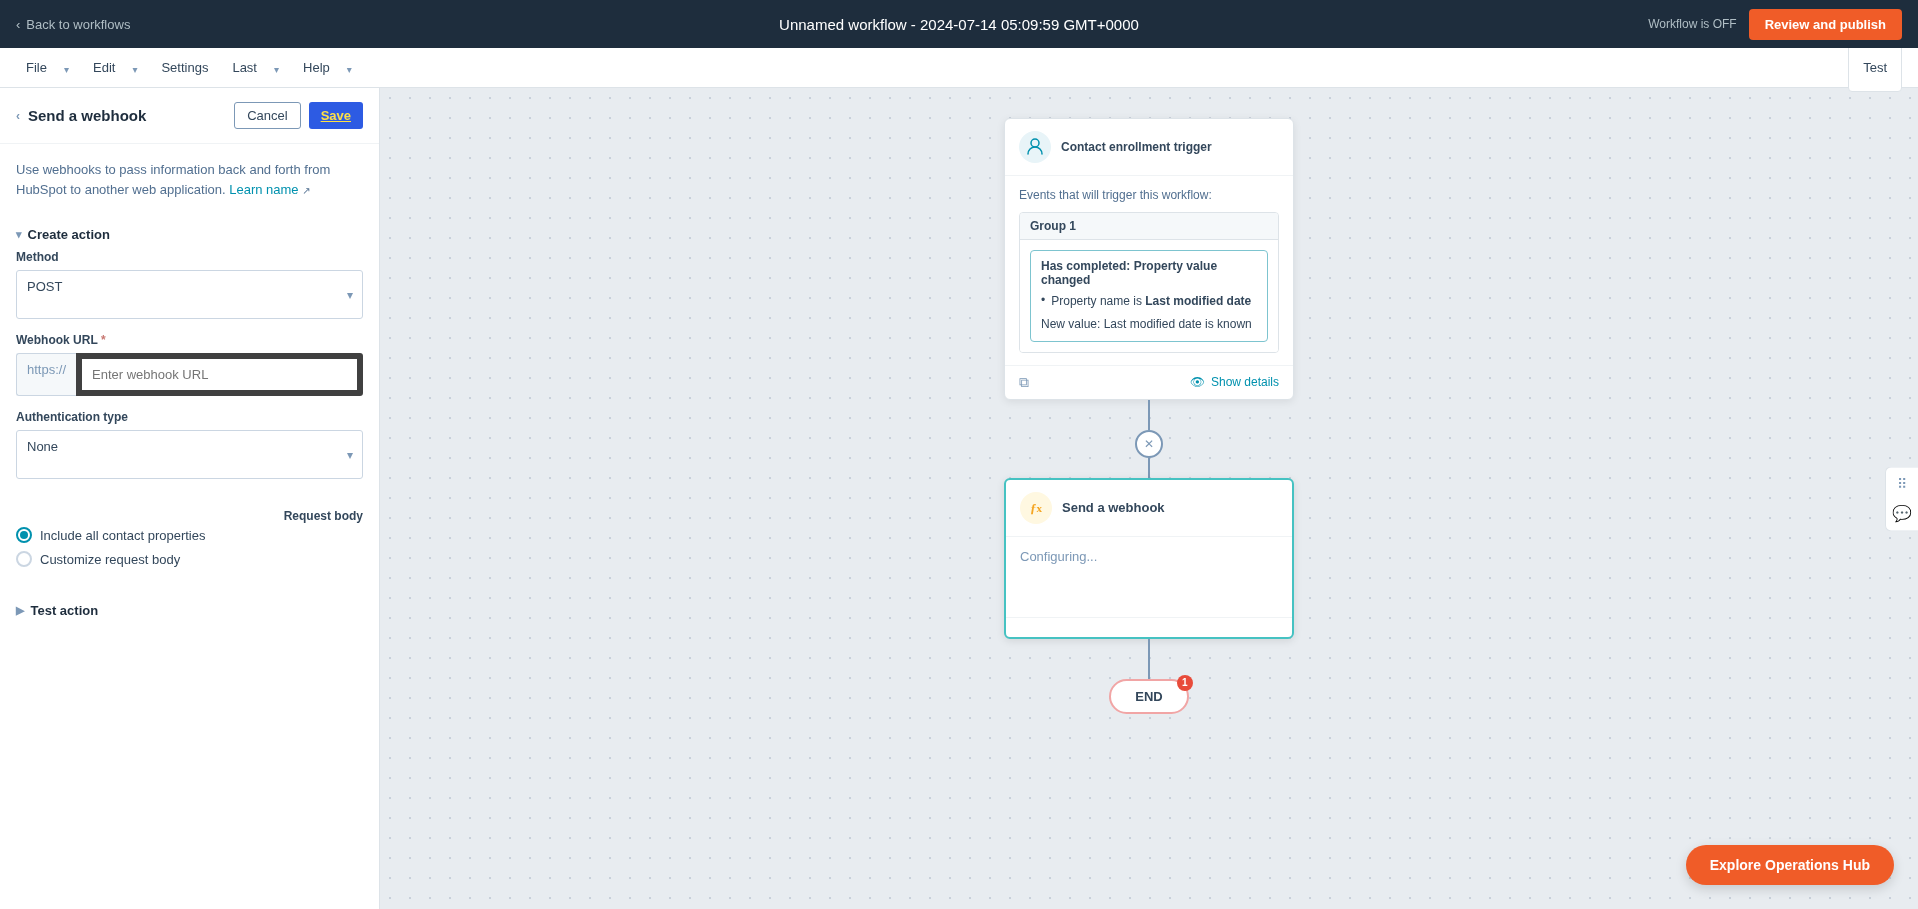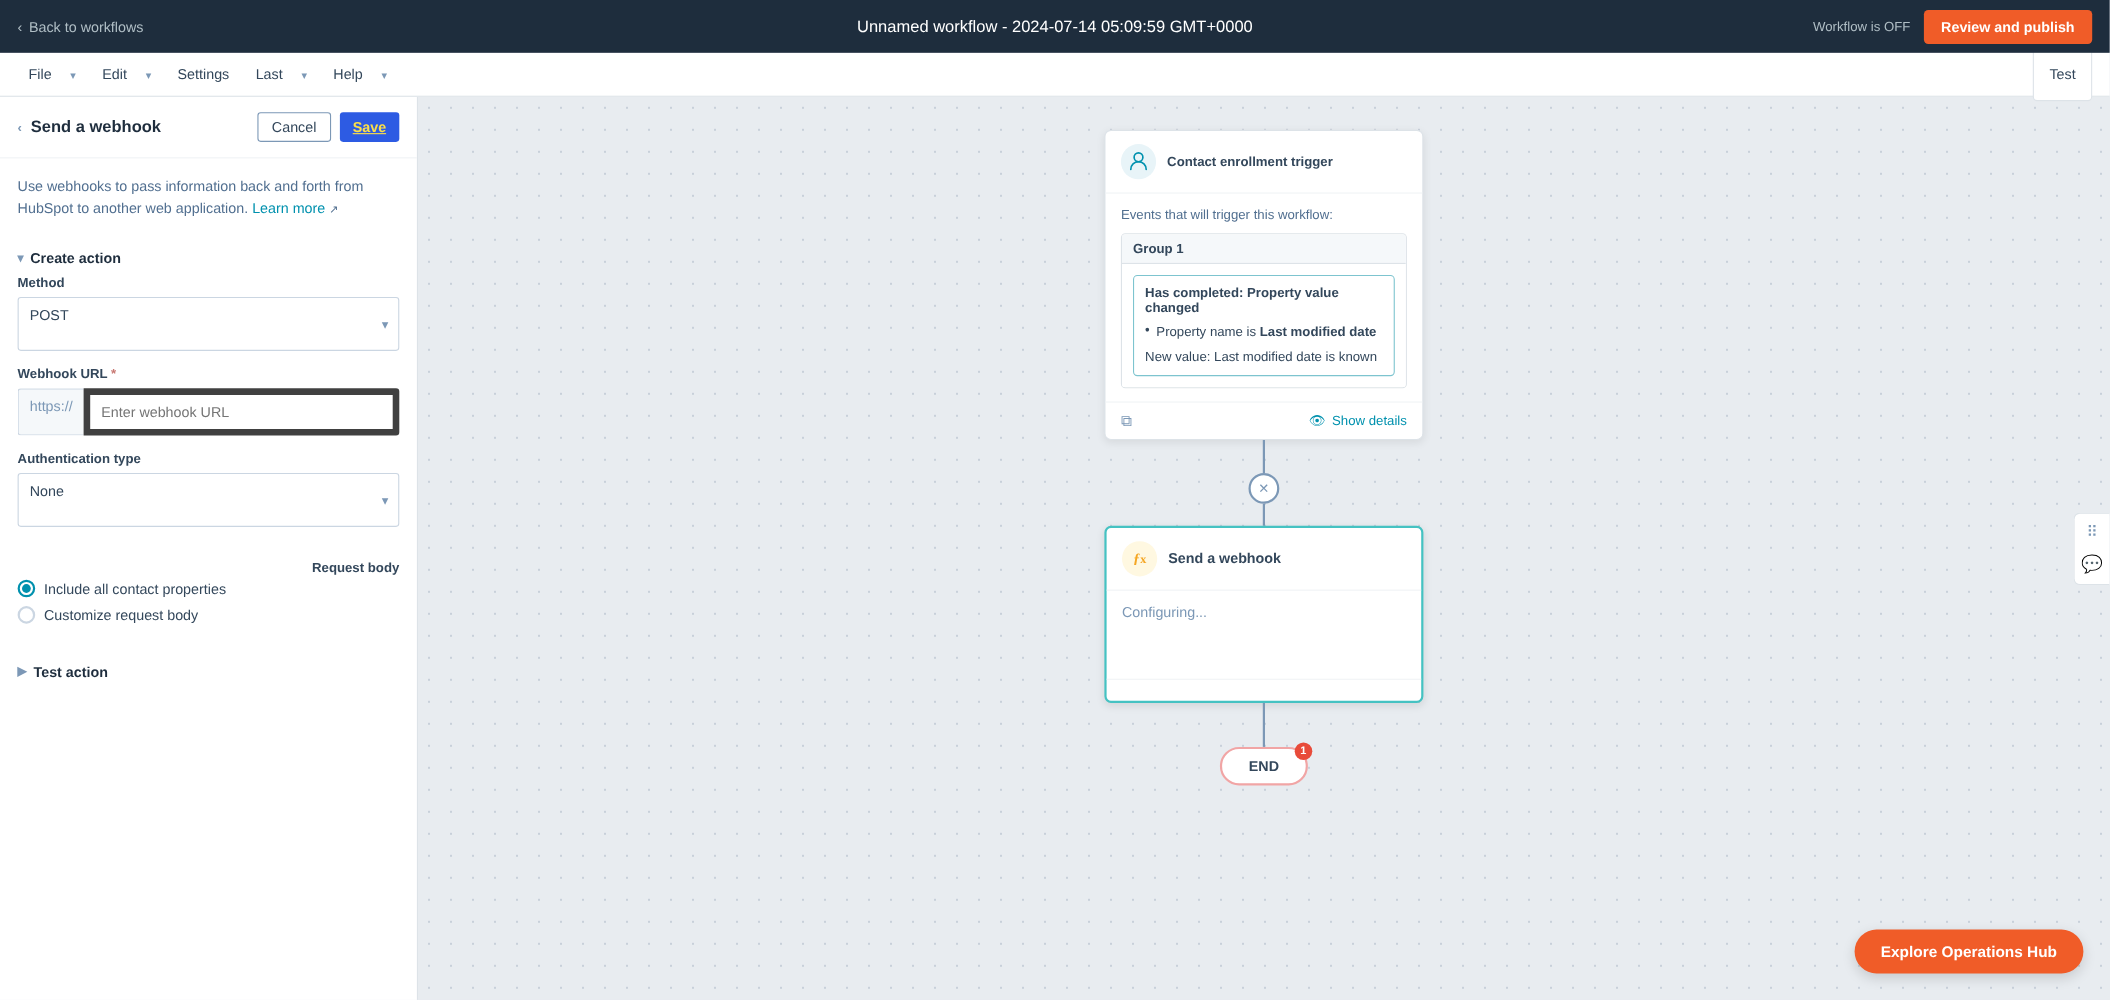--- a/index.html
+++ b/index.html
@@ -509,7 +509,7 @@
 
     <div class="sidebar-desc">
       <span>Use webhooks to pass information back and forth from HubSpot to another web application.</span>
-      <a href="#">Learn more</a>
+      <a href="#">Learn name</a>
       <span style="font-size:10px;"> ↗</span>
     </div>
 

